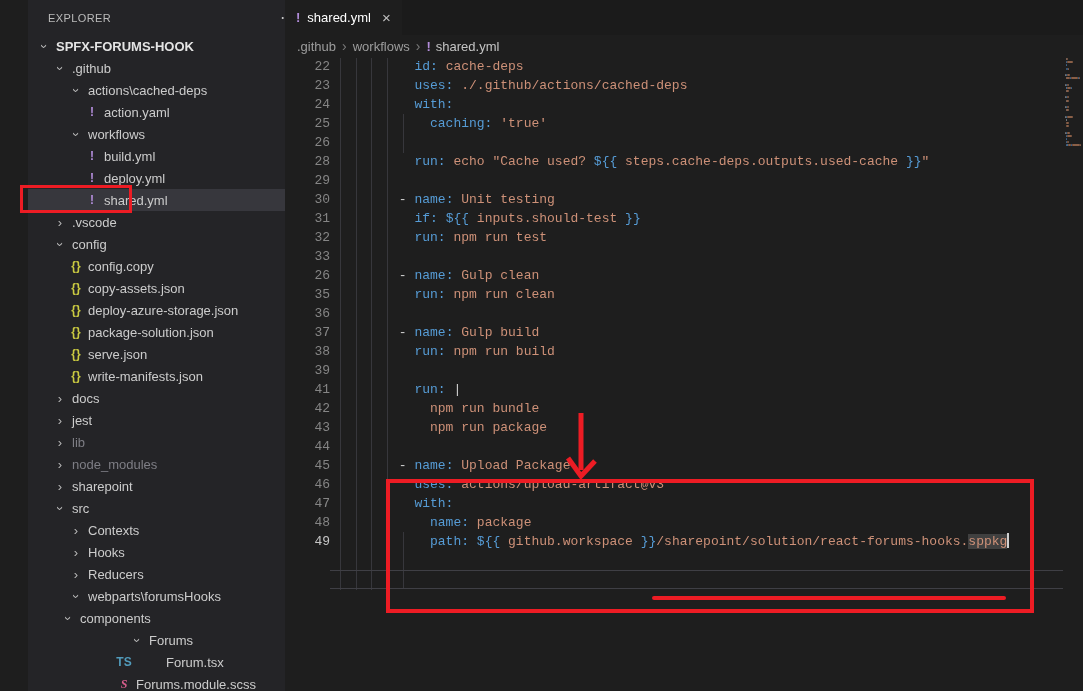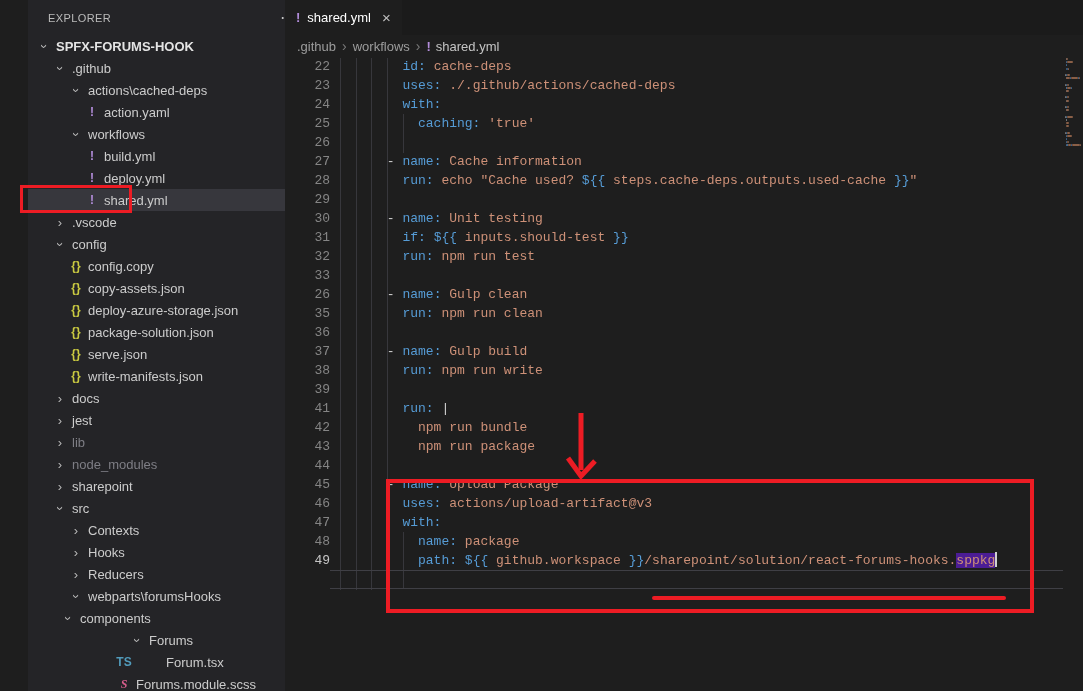--- a/index.html
+++ b/index.html
@@ -47,7 +47,7 @@
   .ln{display:inline-block;width:34px;margin-left:11px;text-align:right;color:#858585;
       font-family:"Liberation Mono",monospace;font-size:13px;}
   .ln.cur{color:#c6c6c6;}
-  .lt{margin-left:10px;}
+  .lt{margin-left:22px;}
   .tk-k{color:#569cd6;}
   .tk-s{color:#ce9178;}
   .tk-p{color:#d4d4d4;}

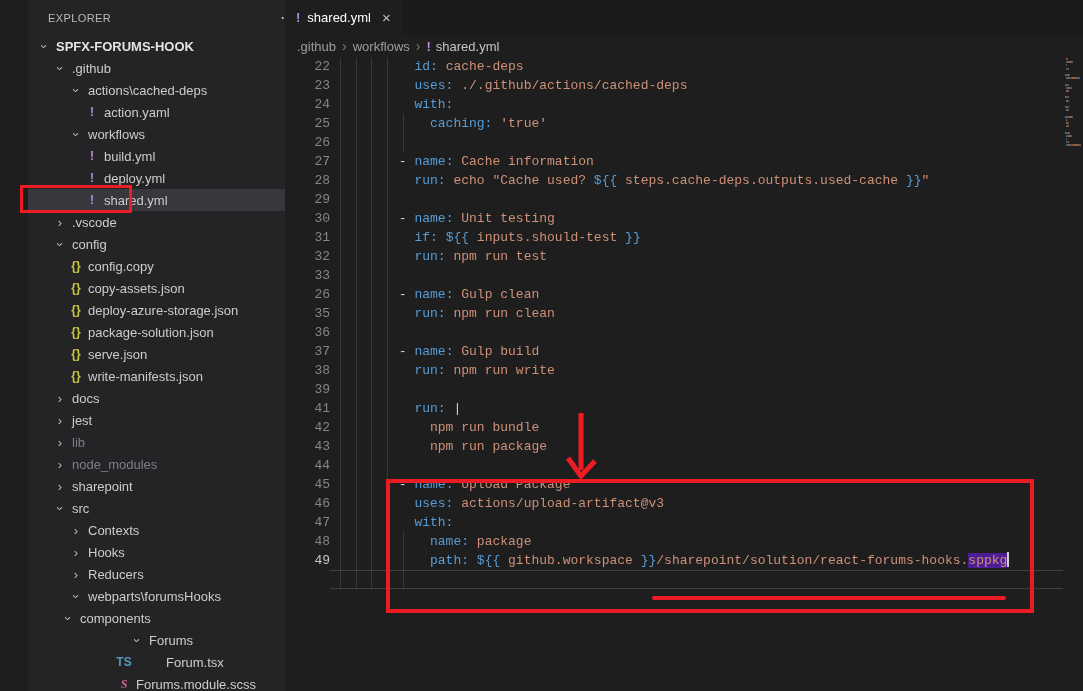--- a/index.html
+++ b/index.html
@@ -230,7 +230,6 @@
         <div class="cl"><span class="ln">24</span><span class="lt"><span class="tk-k">        with:</span></span></div>
         <div class="cl"><span class="ln">25</span><span class="lt"><span class="tk-k">          caching:</span><span class="tk-s"> 'true'</span></span></div>
         <div class="cl"><span class="ln">26</span><span class="lt"></span></div>
-        <div class="cl"><span class="ln">27</span><span class="lt"><span class="tk-p">      - </span><span class="tk-k">name:</span><span class="tk-s"> Cache information</span></span></div>
         <div class="cl"><span class="ln">28</span><span class="lt"><span class="tk-k">        run:</span><span class="tk-s"> echo "Cache used? </span><span class="tk-k">${{</span><span class="tk-s"> steps.cache-deps.outputs.used-cache </span><span class="tk-k">}}</span><span class="tk-s">"</span></span></div>
         <div class="cl"><span class="ln">29</span><span class="lt"></span></div>
         <div class="cl"><span class="ln">30</span><span class="lt"><span class="tk-p">      - </span><span class="tk-k">name:</span><span class="tk-s"> Unit testing</span></span></div>

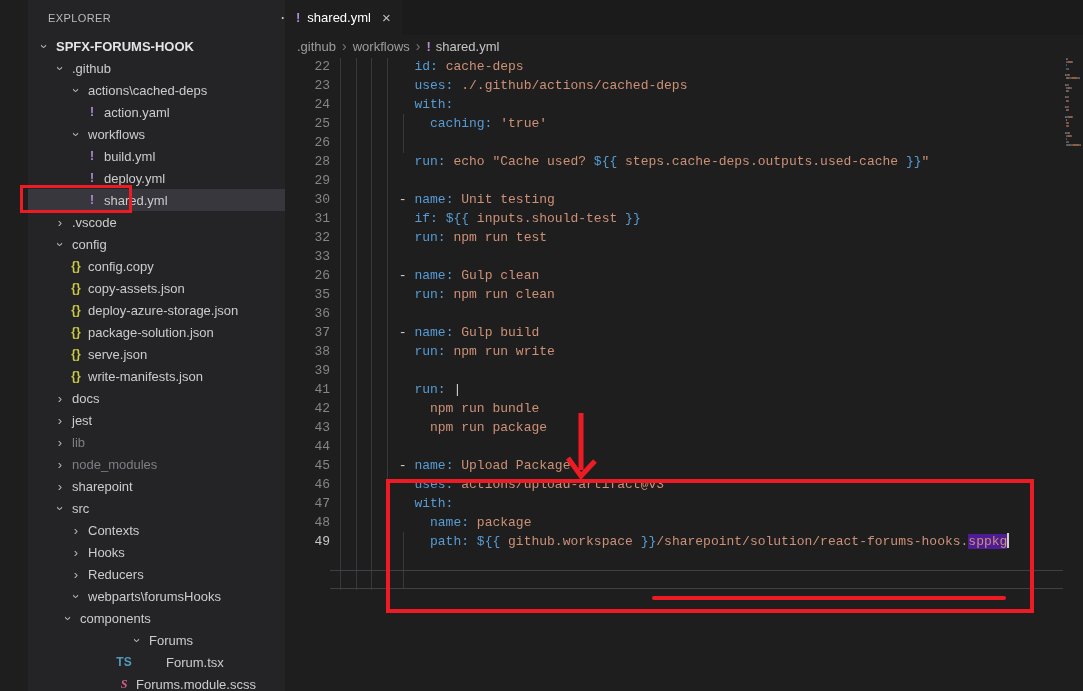--- a/index.html
+++ b/index.html
@@ -240,7 +240,7 @@
         <div class="cl"><span class="ln">35</span><span class="lt"><span class="tk-k">        run:</span><span class="tk-s"> npm run clean</span></span></div>
         <div class="cl"><span class="ln">36</span><span class="lt"></span></div>
         <div class="cl"><span class="ln">37</span><span class="lt"><span class="tk-p">      - </span><span class="tk-k">name:</span><span class="tk-s"> Gulp build</span></span></div>
-        <div class="cl"><span class="ln">38</span><span class="lt"><span class="tk-k">        run:</span><span class="tk-s"> npm run write</span></span></div>
+        <div class="cl"><span class="ln">38</span><span class="lt"><span class="tk-k">        run:</span><span class="tk-s"> npm run build</span></span></div>
         <div class="cl"><span class="ln">39</span><span class="lt"></span></div>
         <div class="cl"><span class="ln">41</span><span class="lt"><span class="tk-k">        run:</span><span class="tk-p"> |</span></span></div>
         <div class="cl"><span class="ln">42</span><span class="lt"><span class="tk-s">          npm run bundle</span></span></div>

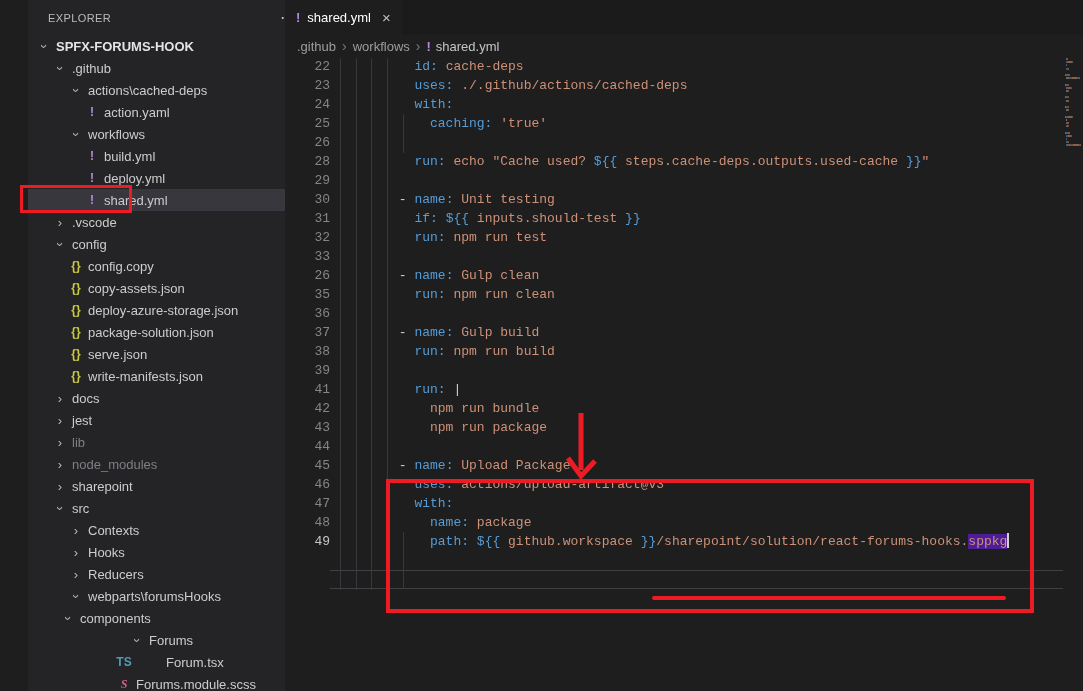--- a/index.html
+++ b/index.html
@@ -51,7 +51,7 @@
   .tk-k{color:#569cd6;}
   .tk-s{color:#ce9178;}
   .tk-p{color:#d4d4d4;}
-  .tk-hl{color:#ce9178;background:#4c1d95;}
+  .tk-hl{color:#ce9178;background:#404040;}
   .tk-cur{display:inline-block;width:2px;height:15px;background:#d0d0d0;vertical-align:-3px;}
   .guide{position:absolute;width:1px;background:#37373c;}
   .curline{position:absolute;left:45px;right:0;height:19px;border-top:1px solid #3f3f45;

